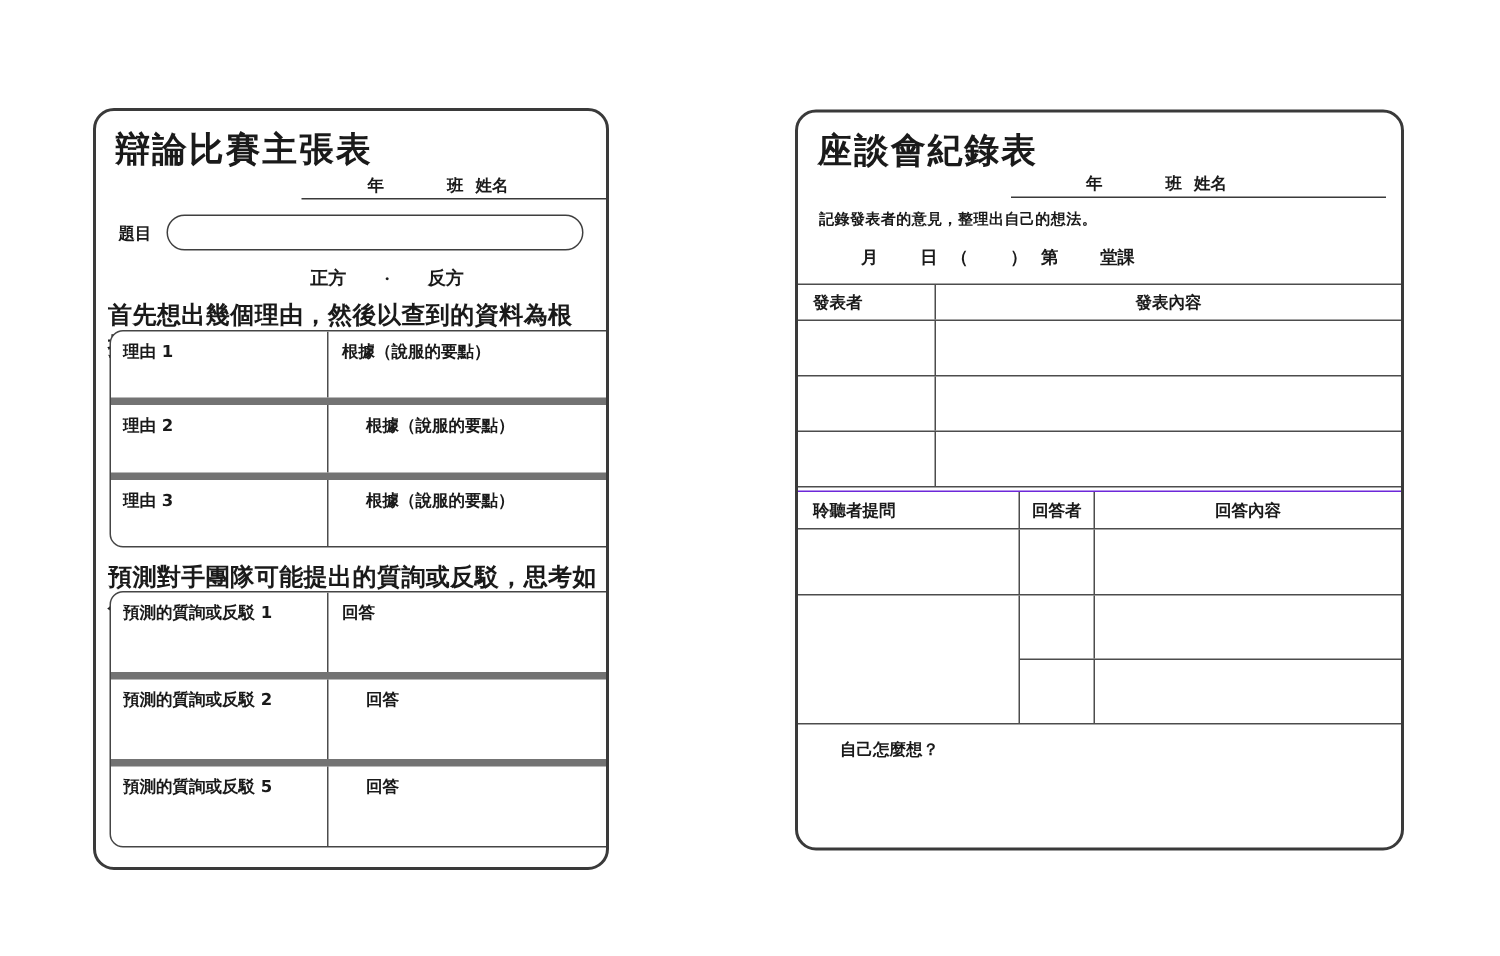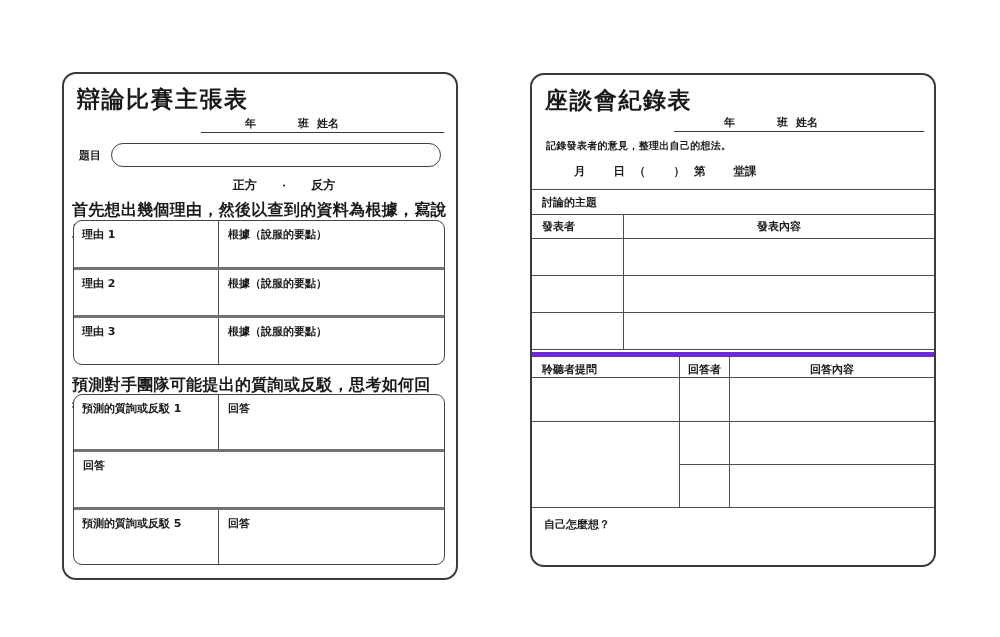--- a/index.html
+++ b/index.html
@@ -19,7 +19,7 @@
     background:#ffffff;
     overflow:hidden;
   }
-  #debate-card  { left:62px;  top:72px; width:396px; height:508px; }
+  #debate-card  { left:62px;  top:72px; width:344px; height:508px; }
   #symposium-card { left:530px; top:73px; width:406px; height:494px; }
 
   .form-title {

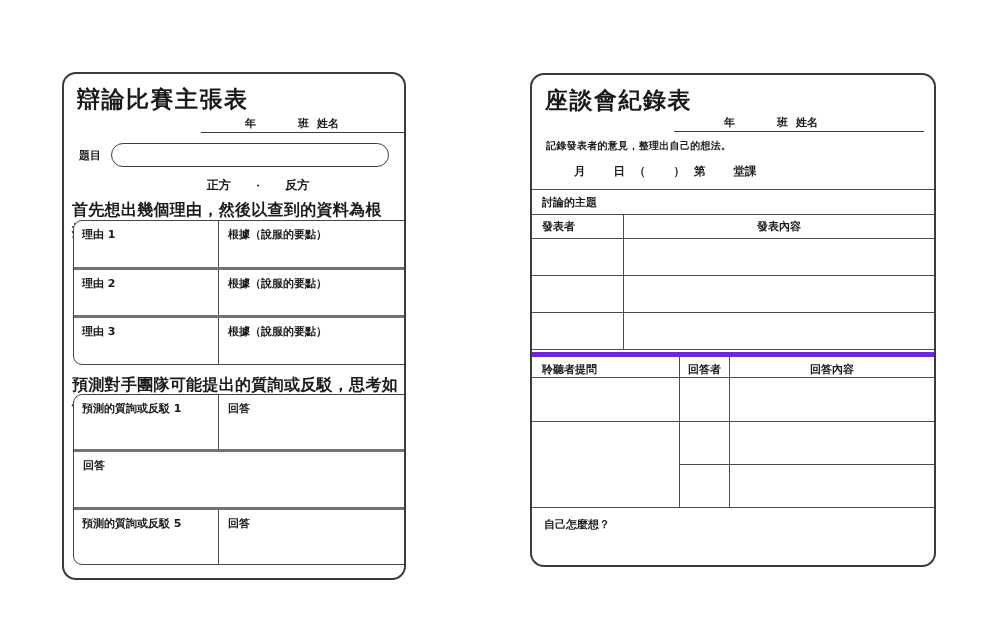--- a/index.html
+++ b/index.html
@@ -206,7 +206,6 @@
 
   <div class="r-grid">
 
-    <div class="g-topic bb">討論的主題</div>
 
     <div class="g-phead bb">
       <div class="c-presenter br">發表者</div>

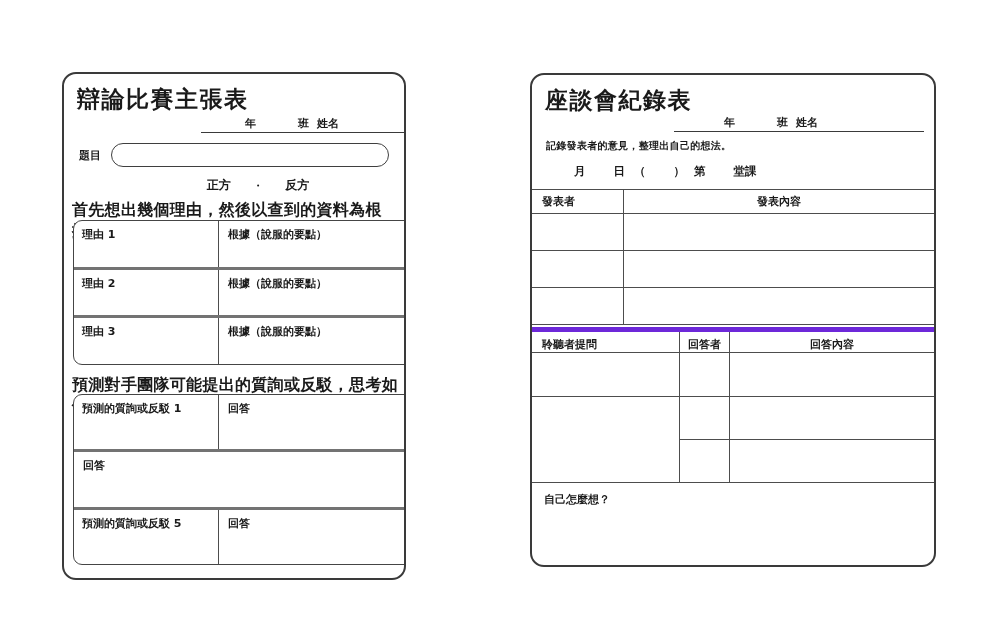--- a/index.html
+++ b/index.html
@@ -72,7 +72,7 @@
   #reasons-table  { top:146px; height:145px; }
   #rebuttal-table { top:320px; height:171px; }
   .rt-row { display:flex; flex:1; }
-  .rt-row + .rt-row { border-top:3px solid #737373; }
+  .rt-row + .rt-row { border-top:5px solid #737373;gap:16px; }
   .rt-left {
     width:145px; border-right:1px solid #4d4d4d;
     padding:6px 8px; font-size:11px;

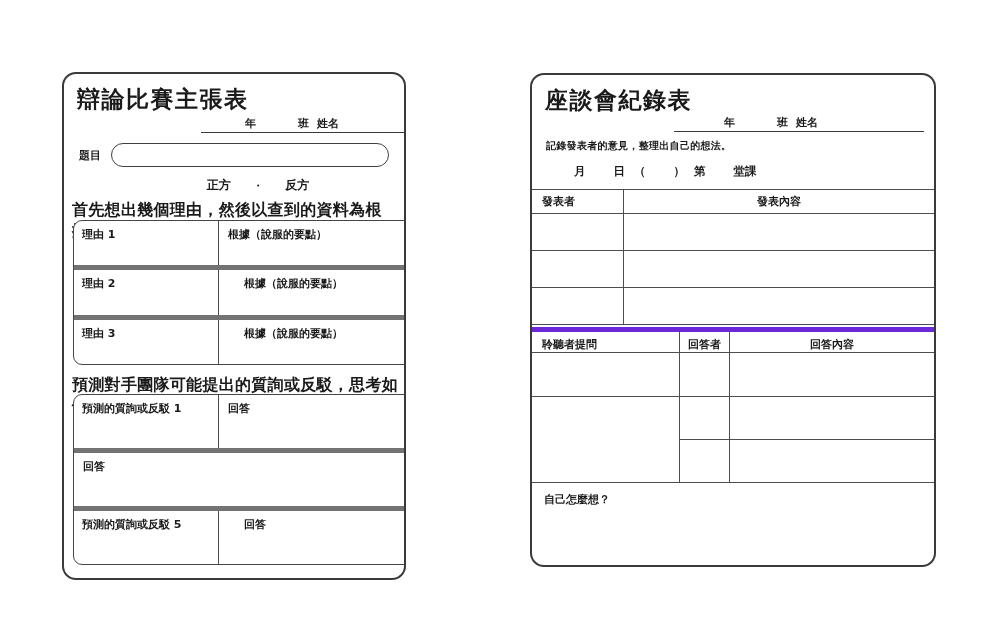--- a/index.html
+++ b/index.html
@@ -106,7 +106,7 @@
   .g-gap { height:2px; }
 
   .g-qhead, .g-qrow1, .g-qmerged { display:flex; }
-  .g-qhead { height:26px; border-top:5px solid #6d28d9; }
+  .g-qhead { height:26px; border-top:1px solid #6d28d9; }
   .g-qrow1 { height:44px; }
   .g-qmerged { height:86px; }
   .c-q    { width:148px; padding:5px 0 0 10px; }

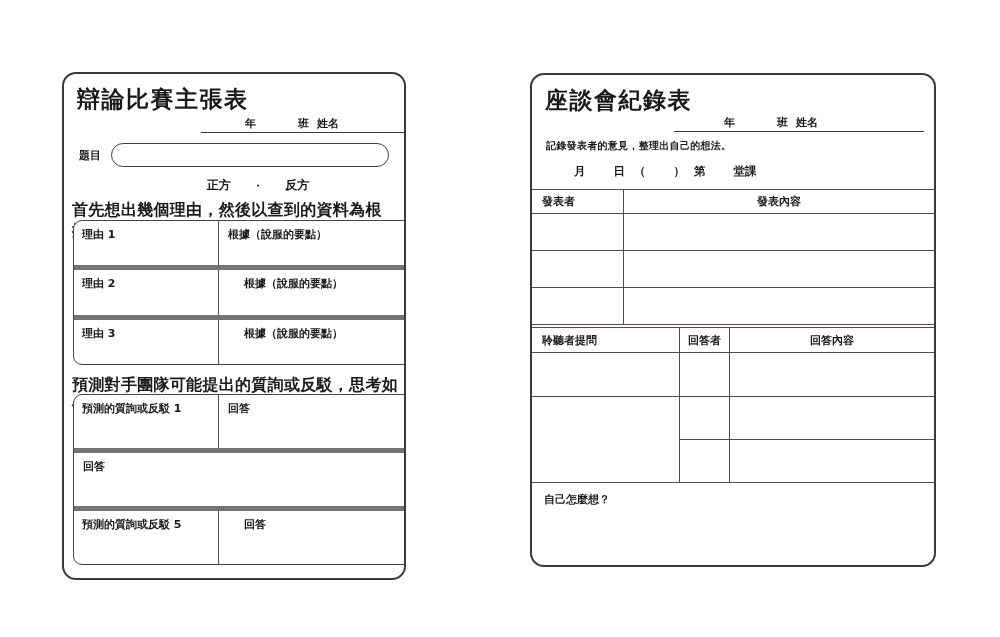--- a/index.html
+++ b/index.html
@@ -168,6 +168,7 @@
       <div class="rt-right">回答</div>
     </div>
     <div class="rt-row">
+      <div class="rt-left">預測的質詢或反駁 2</div>
       <div class="rt-right">回答</div>
     </div>
     <div class="rt-row">

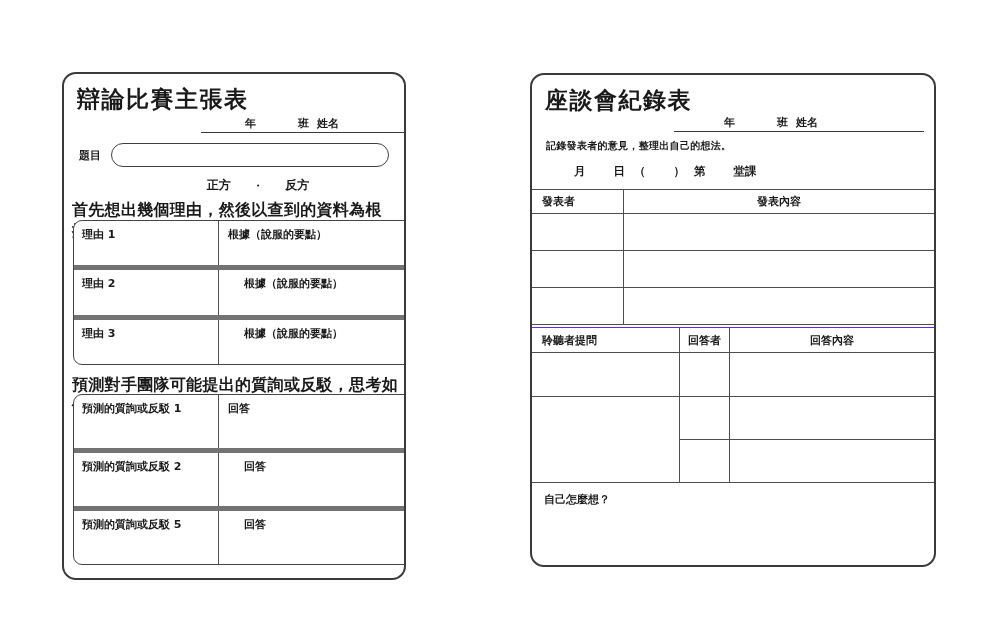--- a/index.html
+++ b/index.html
@@ -117,7 +117,7 @@
   .qm-sub.first { border-bottom:1px solid #4d4d4d; }
   .qm-who { width:50px; }
   .qm-ans { flex:1; }
-  .g-self { flex:1; padding:9px 0 0 12px; }
+  .g-self { flex:1; padding:9px 0 0 28px; }
 </style>
 </head>
 <body>

